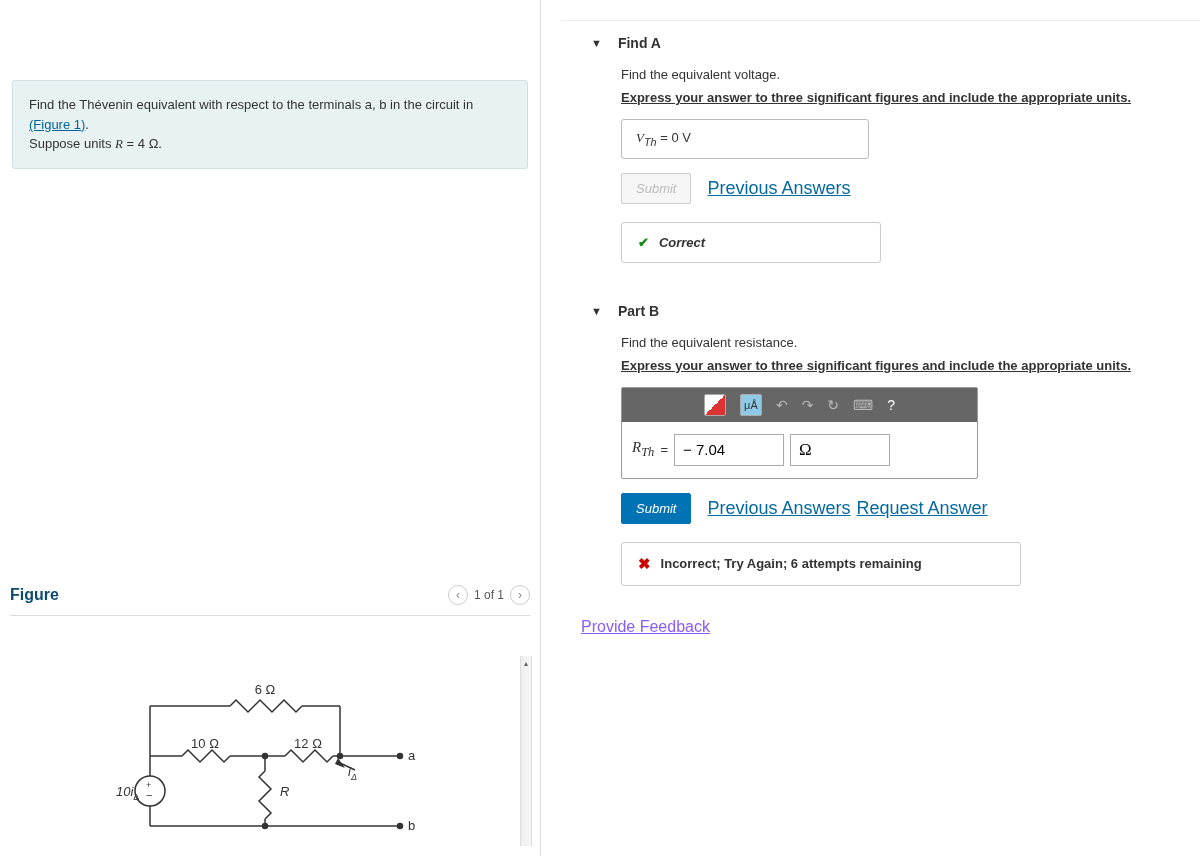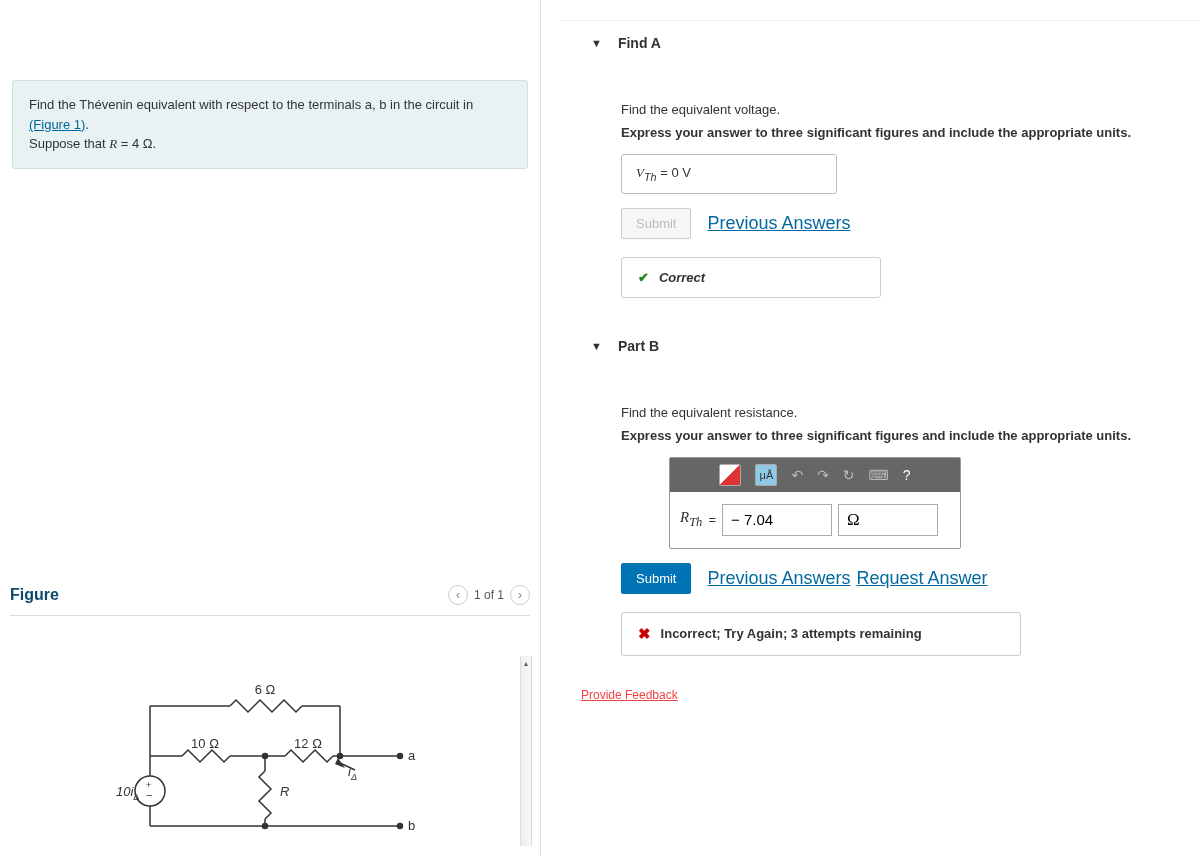--- a/index.html
+++ b/index.html
@@ -21,7 +21,7 @@
 .caret-down { font-size: 11px; color: #333; }
 .part-title { font-weight: bold; font-size: 14px; }
 .part-body { padding: 0 20px 20px 60px; }
-.instruction { margin-bottom: 8px; margin-top: 35px; }
+.instruction { margin-bottom: 8px; }
 .instruction-b { font-weight: bold; margin-bottom: 14px; }
 .answer-box-a { border: 1px solid #bbb; border-radius: 3px; padding: 10px 14px; width: 216px; margin-bottom: 14px; font-style: italic; }
 .answer-box-a i { font-style: italic; font-family: 'Times New Roman', serif; }

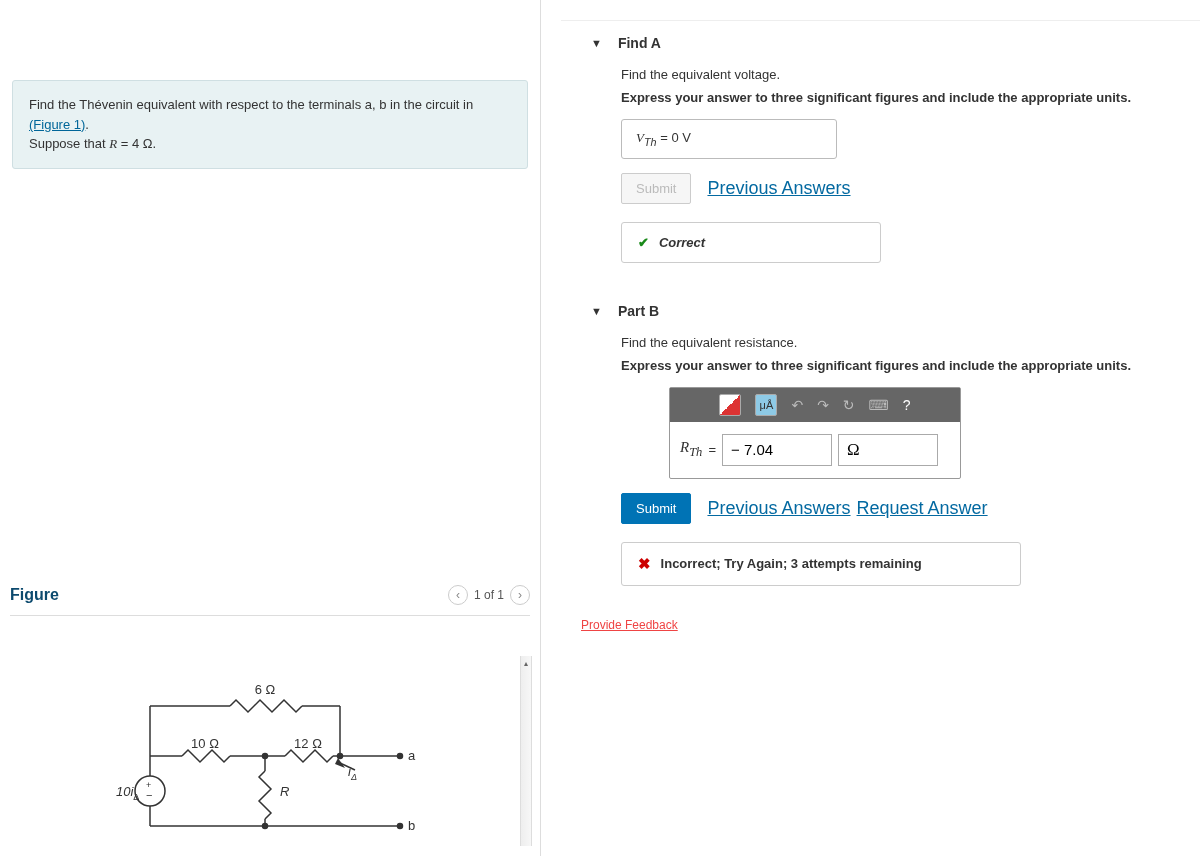--- a/index.html
+++ b/index.html
@@ -22,7 +22,7 @@
 .part-title { font-weight: bold; font-size: 14px; }
 .part-body { padding: 0 20px 20px 60px; }
 .instruction { margin-bottom: 8px; }
-.instruction-b { font-weight: bold; margin-bottom: 14px; }
+.instruction-b { font-weight: bold; margin-bottom: 14px; text-decoration: underline; }
 .answer-box-a { border: 1px solid #bbb; border-radius: 3px; padding: 10px 14px; width: 216px; margin-bottom: 14px; font-style: italic; }
 .answer-box-a i { font-style: italic; font-family: 'Times New Roman', serif; }
 .btn-row { display: flex; align-items: center; gap: 16px; margin-bottom: 18px; }

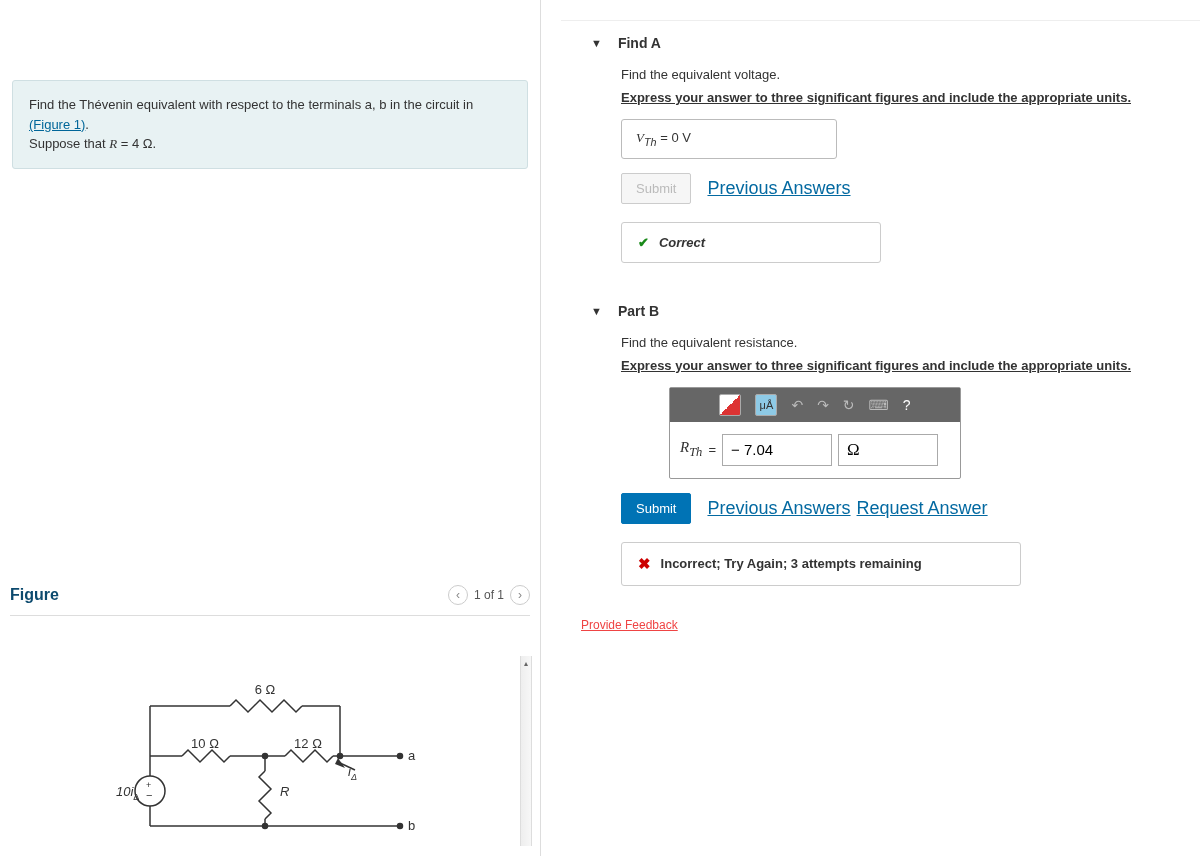--- a/index.html
+++ b/index.html
@@ -56,7 +56,7 @@
     <div class="problem-box">
       <span>Find the Thévenin equivalent with respect to the terminals a, b in the circuit in </span>
       <a href="#">(Figure 1)</a><span>.</span><br>
-      <span>Suppose that </span><i style="font-family:'Times New Roman',serif;">R</i><span> = 4 Ω.</span>
+      <span>Suppose units </span><i style="font-family:'Times New Roman',serif;">R</i><span> = 4 Ω.</span>
     </div>
 
     <div class="figure-section">

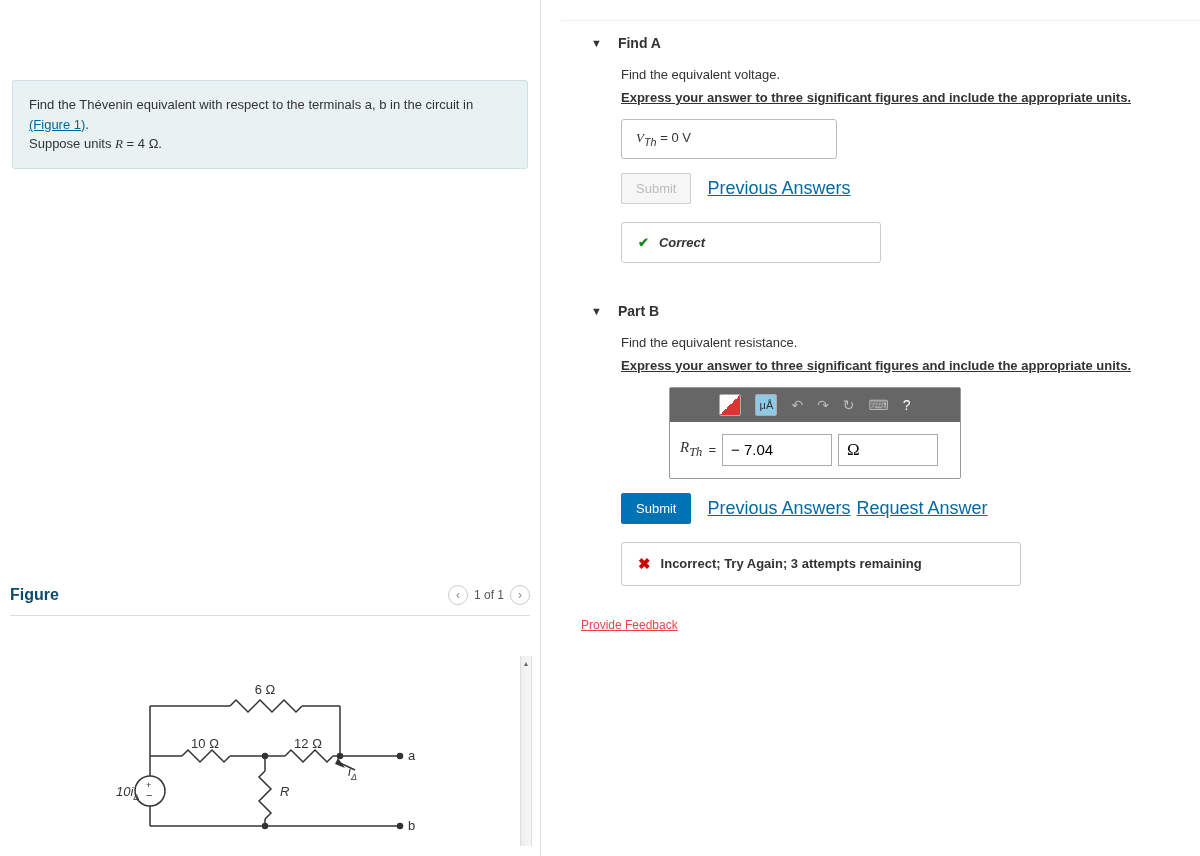--- a/index.html
+++ b/index.html
@@ -23,7 +23,7 @@
 .part-body { padding: 0 20px 20px 60px; }
 .instruction { margin-bottom: 8px; }
 .instruction-b { font-weight: bold; margin-bottom: 14px; text-decoration: underline; }
-.answer-box-a { border: 1px solid #bbb; border-radius: 3px; padding: 10px 14px; width: 216px; margin-bottom: 14px; font-style: italic; }
+.answer-box-a { border: 1px solid #bbb; border-radius: 3px; padding: 10px 14px; width: 248px; margin-bottom: 14px; font-style: italic; }
 .answer-box-a i { font-style: italic; font-family: 'Times New Roman', serif; }
 .btn-row { display: flex; align-items: center; gap: 16px; margin-bottom: 18px; }
 .btn { padding: 7px 14px; font-size: 13px; cursor: pointer; border: 1px solid #ccc; background: #f6f6f6; border-radius: 2px; }

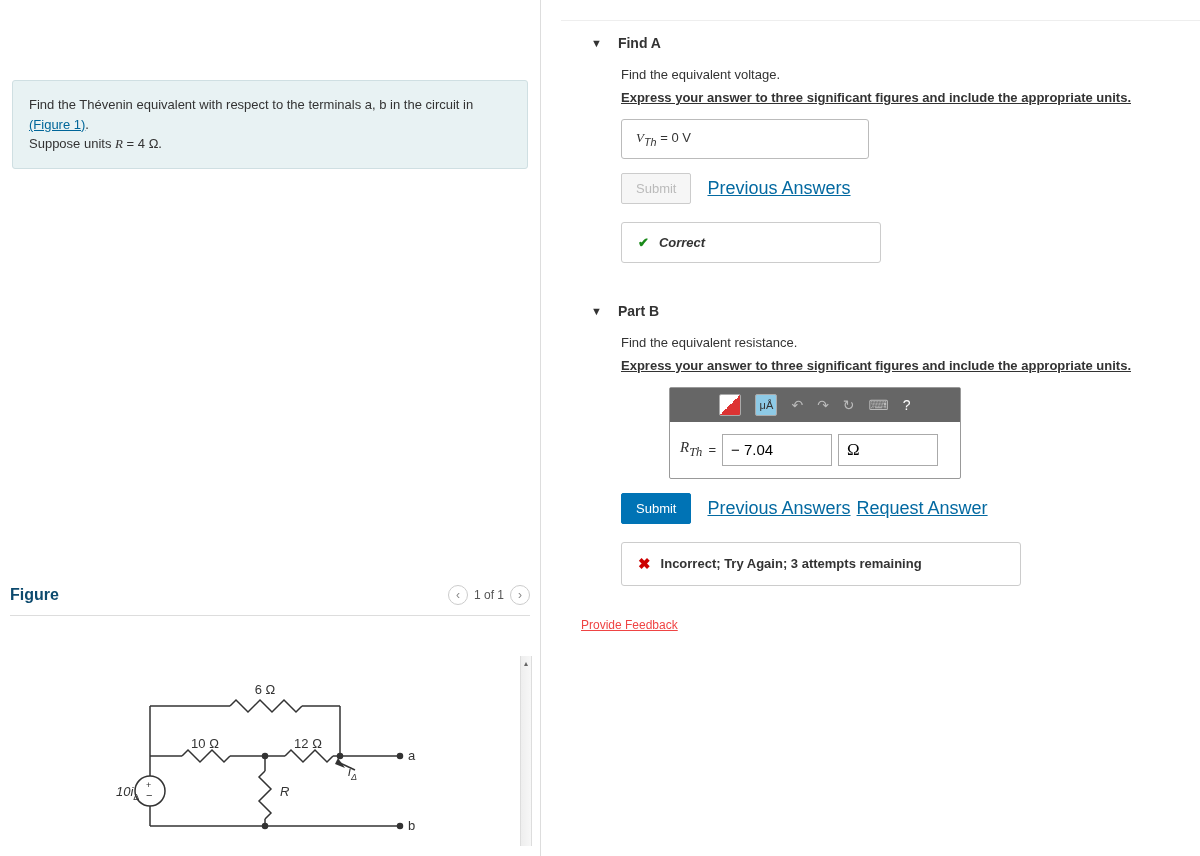--- a/index.html
+++ b/index.html
@@ -26,7 +26,7 @@
 .answer-box-a { border: 1px solid #bbb; border-radius: 3px; padding: 10px 14px; width: 248px; margin-bottom: 14px; font-style: italic; }
 .answer-box-a i { font-style: italic; font-family: 'Times New Roman', serif; }
 .btn-row { display: flex; align-items: center; gap: 16px; margin-bottom: 18px; }
-.btn { padding: 7px 14px; font-size: 13px; cursor: pointer; border: 1px solid #ccc; background: #f6f6f6; border-radius: 2px; }
+.btn { padding: 7px 14px; font-size: 13px; cursor: pointer; border: 1px solid #ccc; background: #f6f6f6; border-radius: 2px; font-style: italic; }
 .btn-disabled { color: #bbb; cursor: default; }
 .btn-primary { background: #0073b5; color: #fff; border-color: #0073b5; }
 .link { color: #0369a1; text-decoration: underline; cursor: pointer; font-size: 18px; }

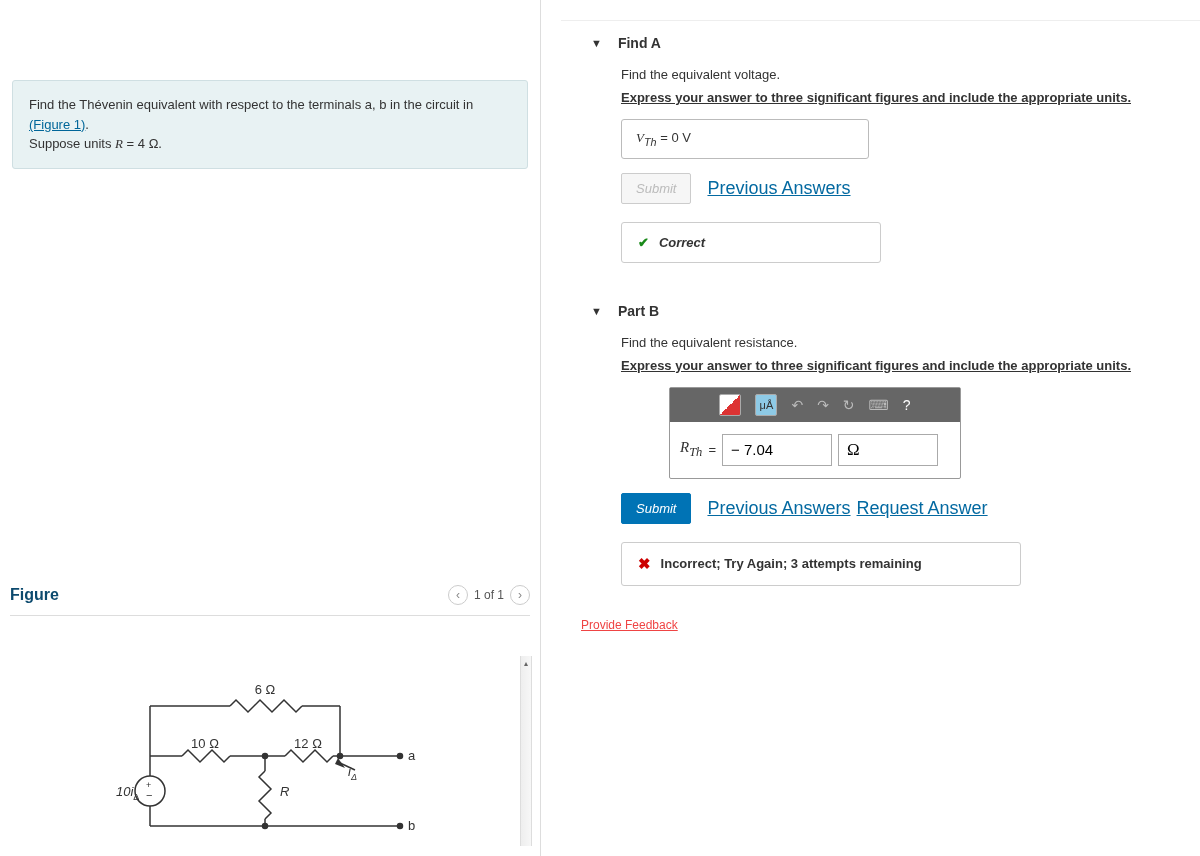--- a/index.html
+++ b/index.html
@@ -35,7 +35,7 @@
 .check { color: #1a8a1a; font-weight: bold; }
 .xmark { color: #cc0000; font-weight: bold; font-size: 15px; }
 .fbtext { font-weight: bold; font-style: italic; }
-.answer-widget { border: 1px solid #999; border-radius: 2px; width: 292px; margin-bottom: 14px; margin-left: 48px; }
+.answer-widget { border: 1px solid #999; border-radius: 2px; width: 357px; margin-bottom: 14px; }
 .toolbar { background: #666; display: flex; align-items: center; justify-content: center; gap: 14px; padding: 6px 10px; }
 .tool-icon { width: 22px; height: 22px; background: #fff; border: 1px solid #aaa; display: flex; align-items: center; justify-content: center; font-size: 11px; color: #333; border-radius: 2px; }
 .tool-ua { background: #8ecae6; }

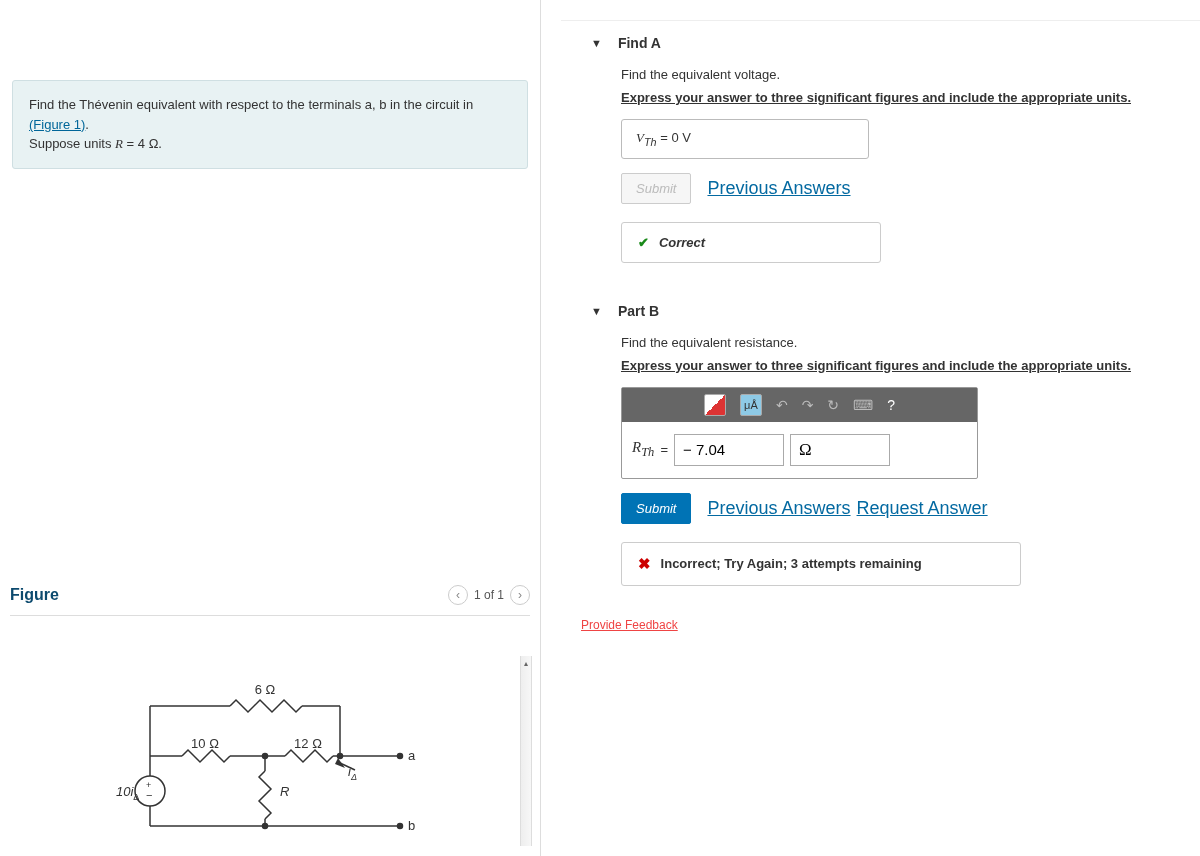--- a/index.html
+++ b/index.html
@@ -168,7 +168,7 @@
       </div>
       <div class="feedback-incorrect">
         <span class="xmark">✖</span>
-        <span>Incorrect; Try Again; 3 attempts remaining</span>
+        <span>Incorrect; Try Again; 6 attempts remaining</span>
       </div>
     </div>
 

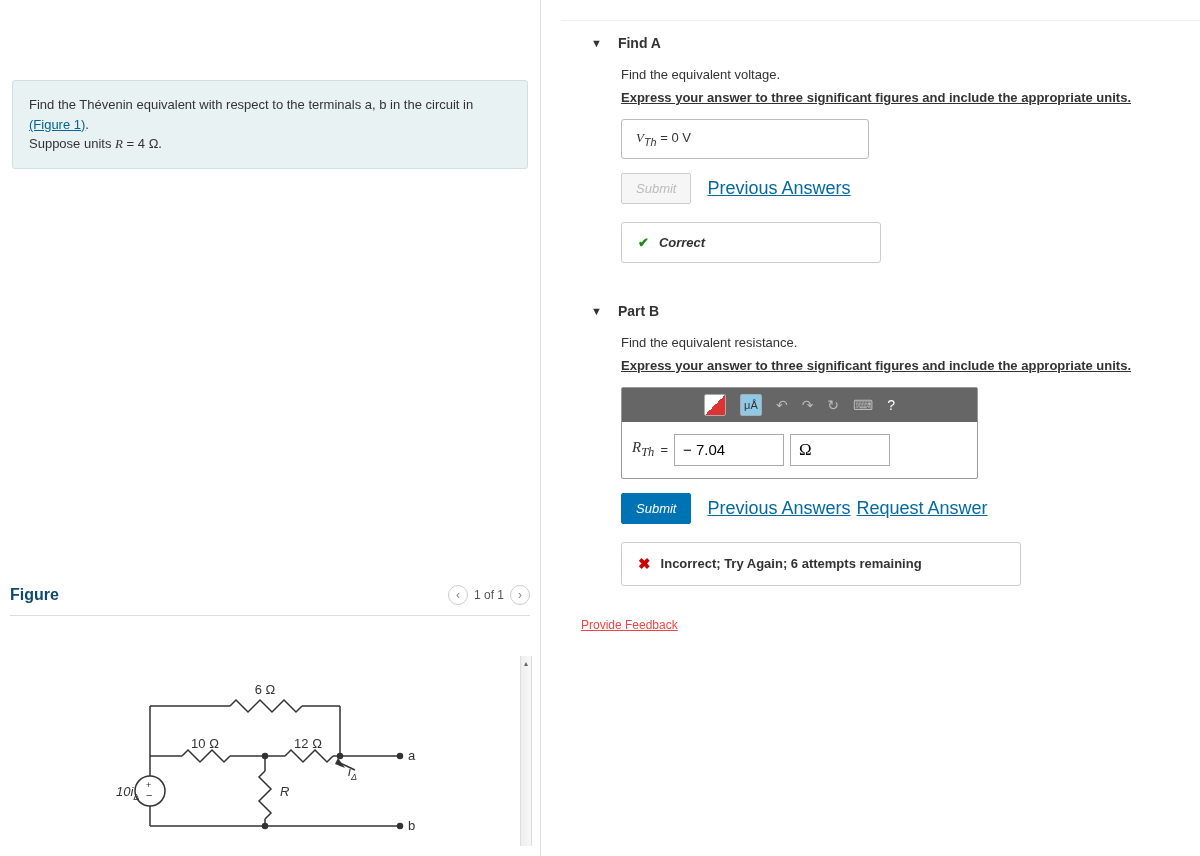--- a/index.html
+++ b/index.html
@@ -44,7 +44,7 @@
 .rth { font-style: italic; font-family: 'Times New Roman', serif; font-size: 15px; }
 .num-input { border: 1px solid #aaa; padding: 4px 8px; width: 110px; font-size: 15px; height: 32px; }
 .unit-input { border: 1px solid #aaa; padding: 6px 8px; width: 100px; font-size: 17px; font-family: 'Times New Roman', serif; height: 32px; }
-.provide-fb { color: #ef4444; text-decoration: underline; font-size: 12px; padding: 12px 0 0 20px; cursor: pointer; display: inline-block; }
+.provide-fb { color: #8b5cf6; text-decoration: underline; font-size: 16px; padding: 12px 0 0 20px; cursor: pointer; display: inline-block; }
 .circuit-svg { width: 320px; height: 170px; }
 .sep { height: 1px; background: #eee; margin: 0 0 6px 0; }
 </style>

